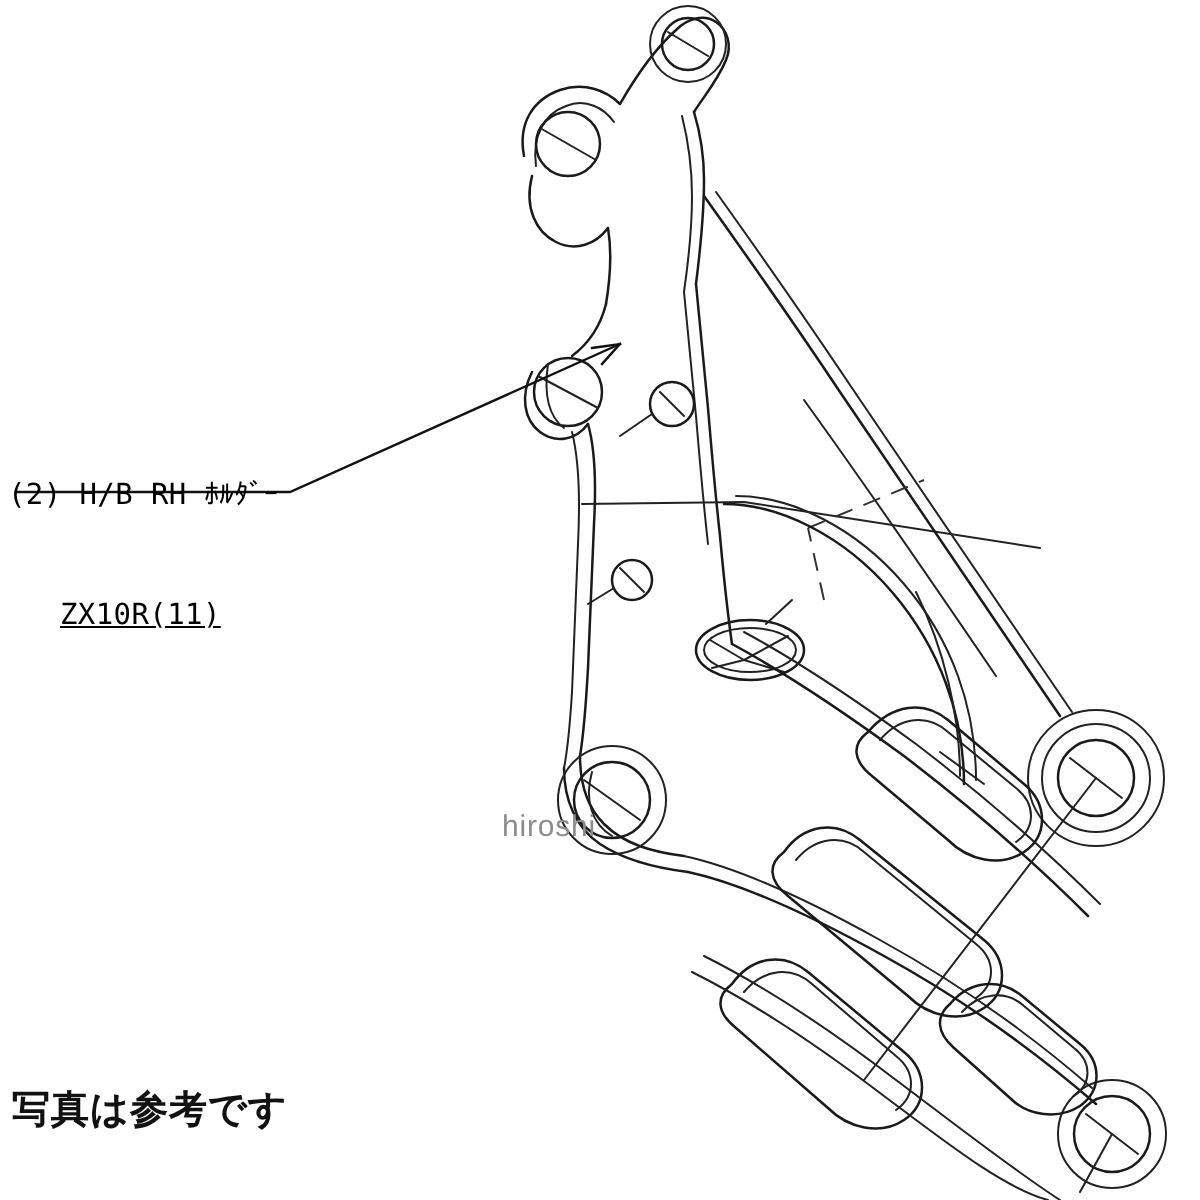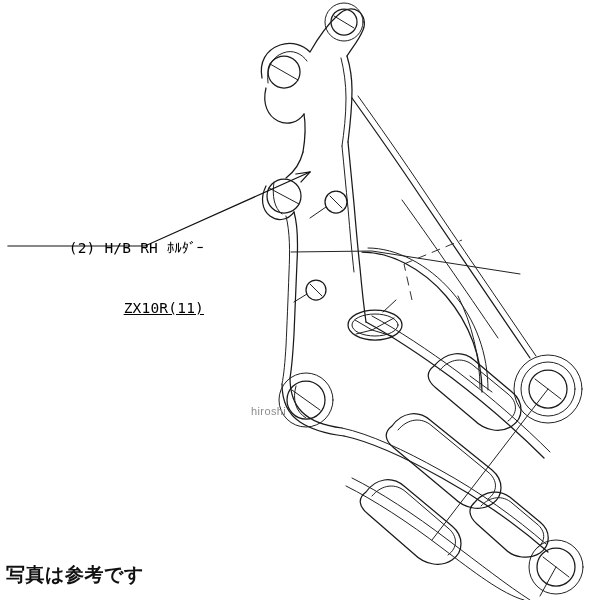--- a/index.html
+++ b/index.html
@@ -18,7 +18,6 @@
     width: 600px;
     height: 566px;
     background: #ffffff;
-    text-align: right;
   }
   #drawing {
     position: absolute;

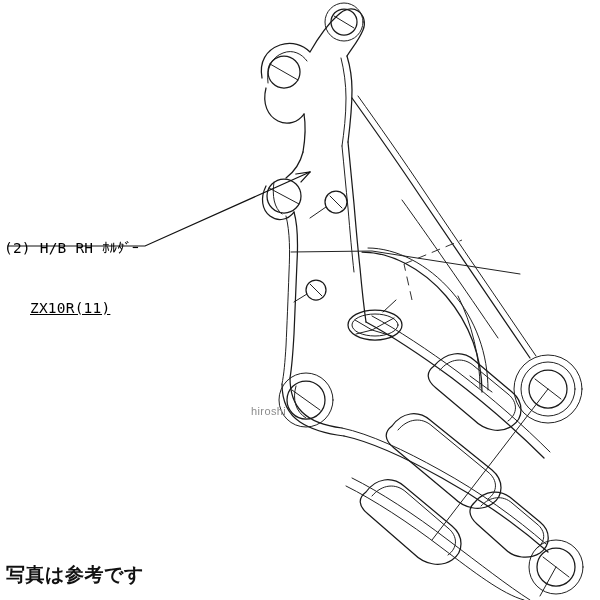--- a/index.html
+++ b/index.html
@@ -84,7 +84,7 @@
     left: 251px;
     top: 405px;
     font-family: "Liberation Sans", sans-serif;
-    font-size: 11px;
+    font-size: 15px;
     color: #8c8c8c;
     letter-spacing: 0.4px;
   }

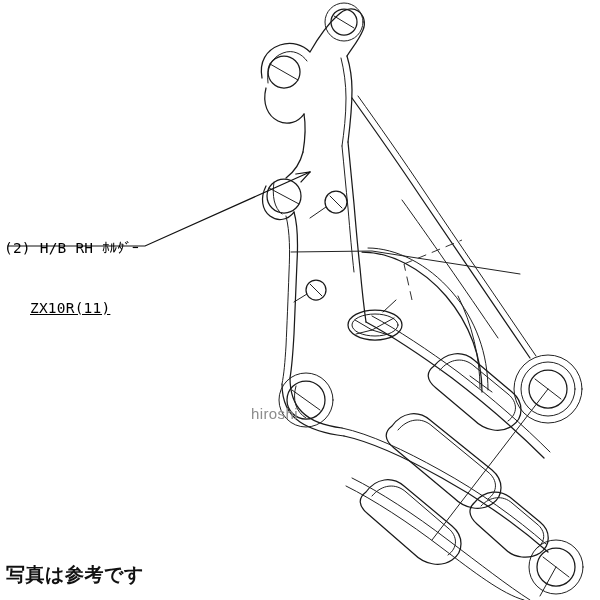--- a/index.html
+++ b/index.html
@@ -72,7 +72,7 @@
   .footer-note {
     position: absolute;
     left: 6px;
-    top: 562px;
+    top: 542px;
     font-family: "DejaVu Sans", sans-serif;
     font-size: 19px;
     font-weight: 700;

